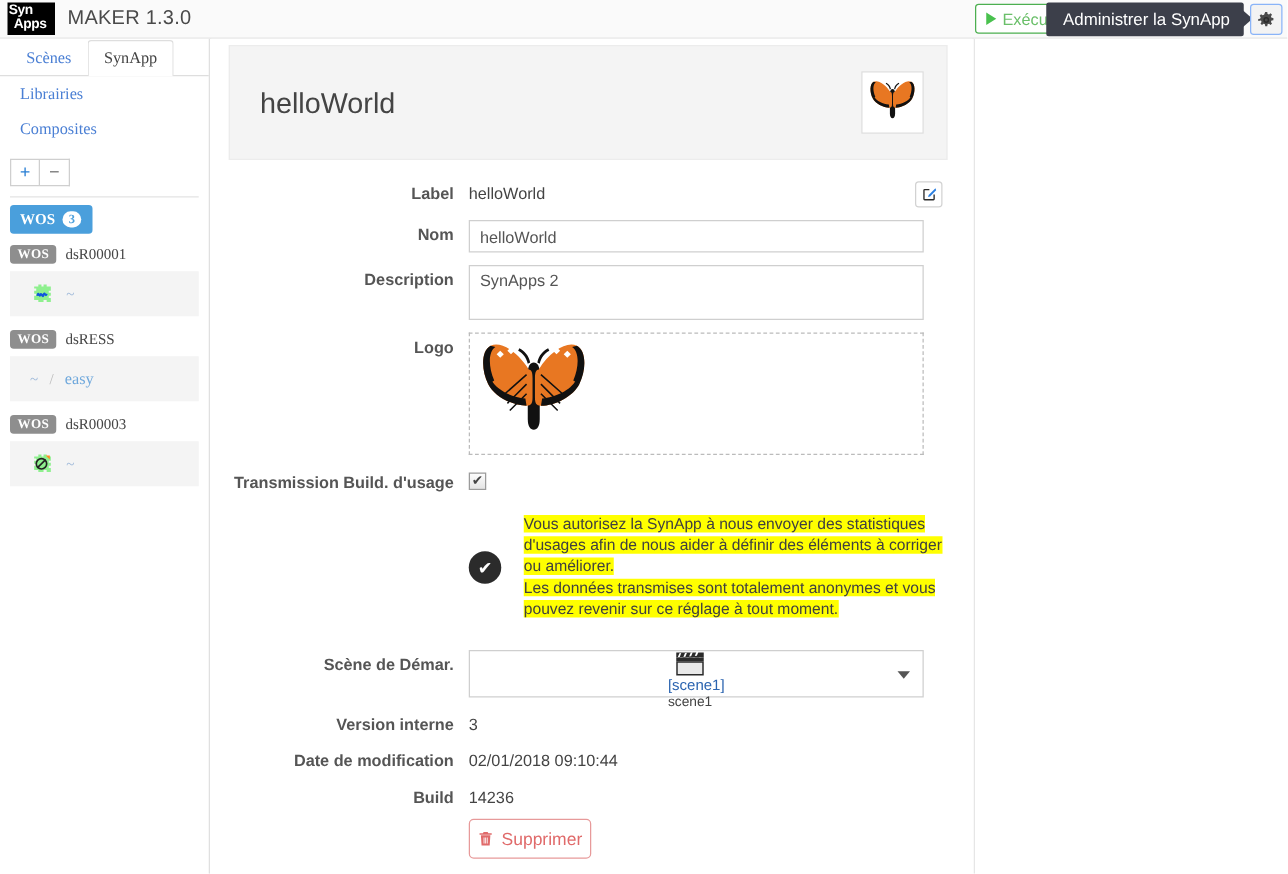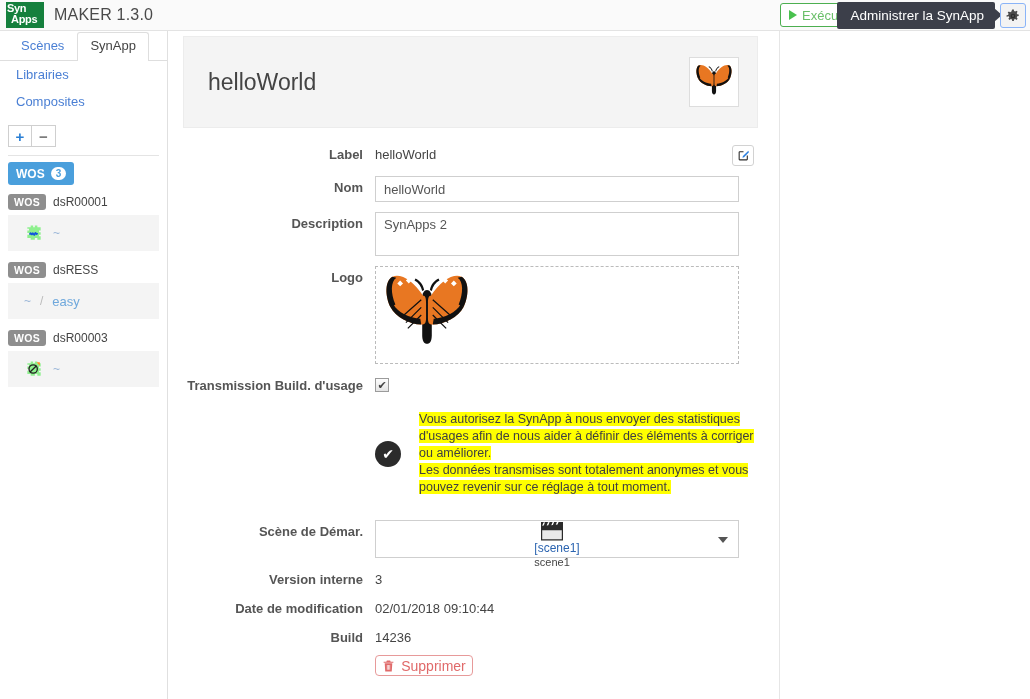--- a/index.html
+++ b/index.html
@@ -25,7 +25,7 @@
   .brand-logo {
     margin-left: 6px;
     width: 38px; height: 26px;
-    background: #15803d;
+    background: #000000;
     color: #ffffff;
     font-weight: bold;
     font-size: 11px;

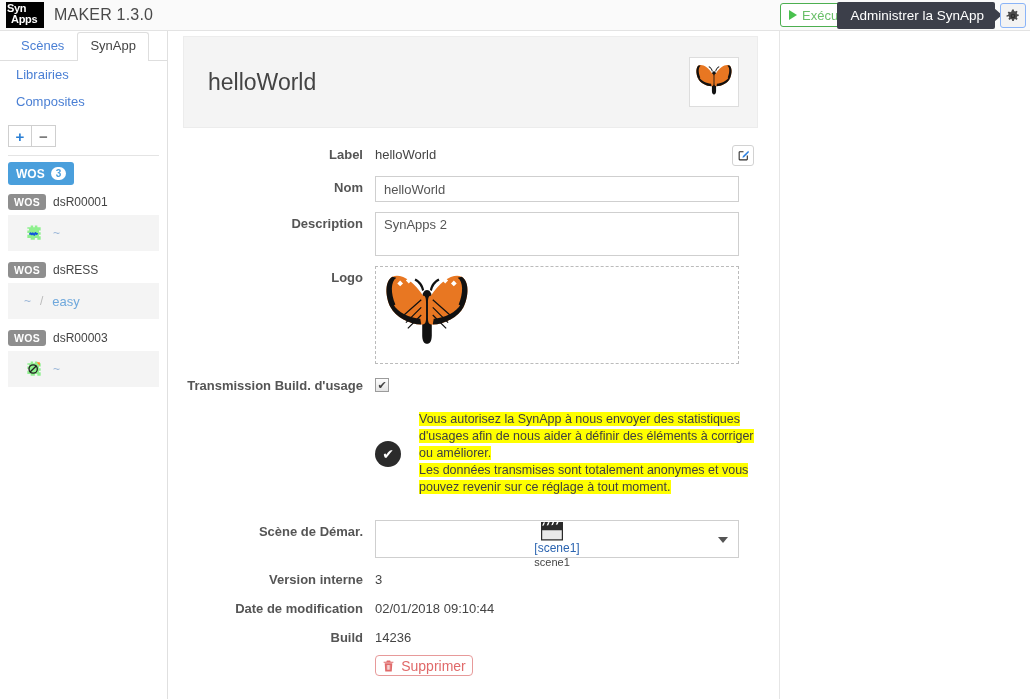--- a/index.html
+++ b/index.html
@@ -102,6 +102,7 @@
     width: 168px; height: 668px;
     background: #fff;
     border-right: 1px solid #e0e0e0;
+    font-family: Liberation Serif, serif;
   }
   .tabs {
     display: flex;

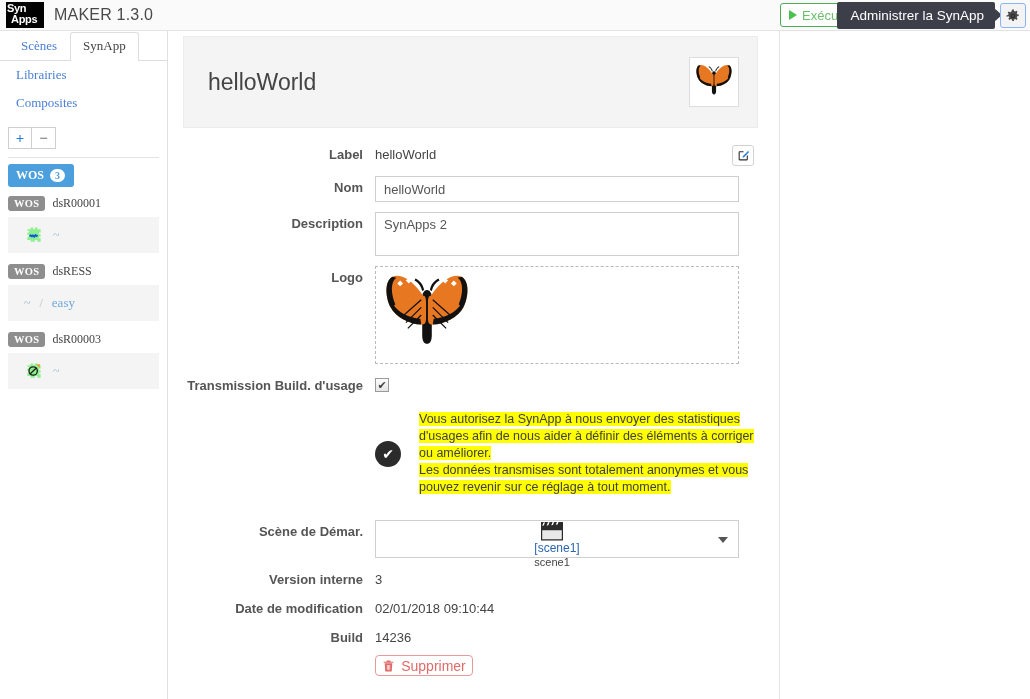--- a/index.html
+++ b/index.html
@@ -332,7 +332,7 @@
   }
   .btn-del {
     margin: 8px 0 0 196px;
-    width: 98px; height: 21px;
+    width: 98px; height: 32px;
     border: 1px solid #e79a9a;
     border-radius: 4px;
     background: #fff;

